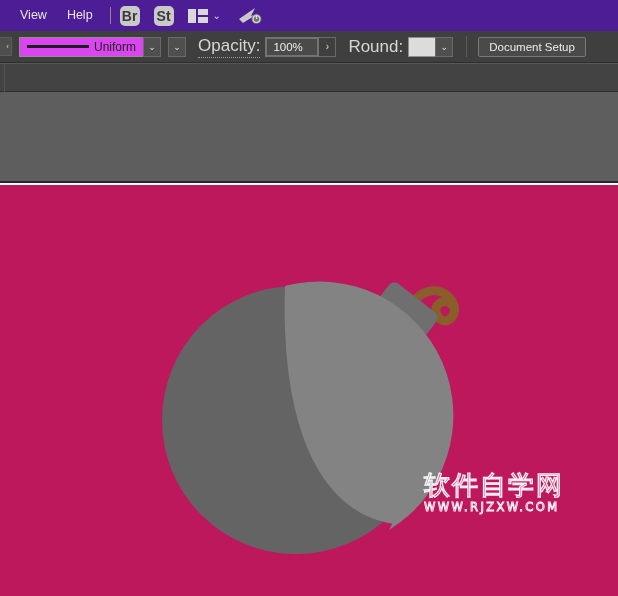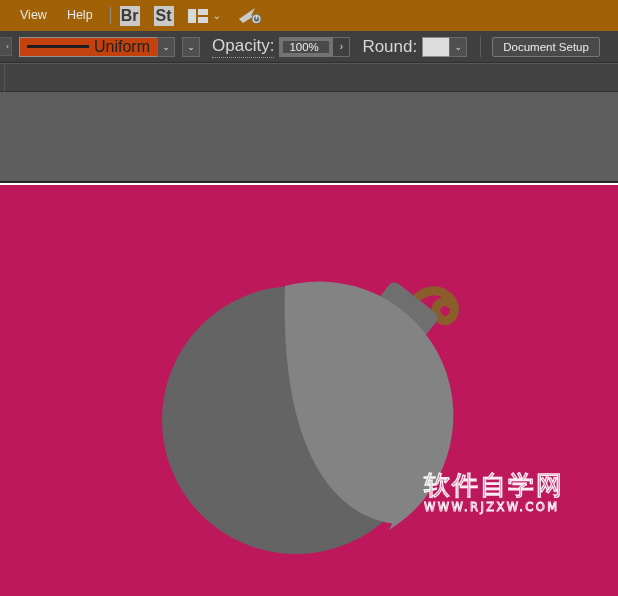--- a/index.html
+++ b/index.html
@@ -21,7 +21,7 @@
   .menubar {
     position: absolute; left: 0; top: 0;
     width: 618px; height: 31px;
-    background: #a16207;
+    background: #4c1d95;
     display: flex; align-items: center;
     padding-left: 10px;
   }

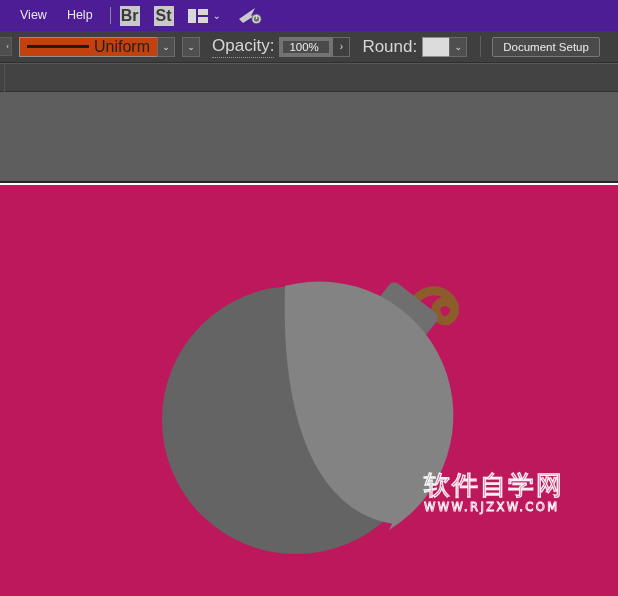--- a/index.html
+++ b/index.html
@@ -42,11 +42,11 @@
     width: 20px; height: 20px;
     background: #c9c9c9;
     color: #3a3a3a;
-    font-size: 16px;
+    font-size: 14px;
     font-weight: bold;
     display: flex; align-items: center; justify-content: center;
     margin-right: 14px;
-    border-radius: 0;
+    border-radius: 5px;
   }
   .arrange-icon {
     width: 20px; height: 14px;

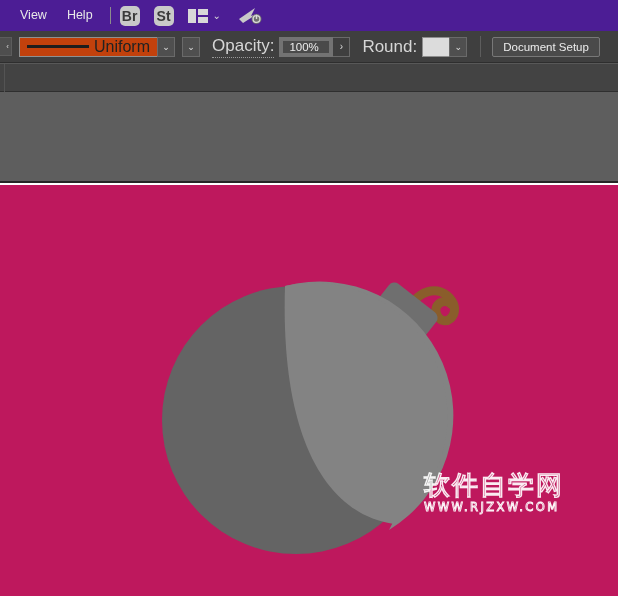--- a/index.html
+++ b/index.html
@@ -90,13 +90,13 @@
     margin-left: 7px;
   }
   .combo .field {
-    background: #c2410c;
+    background: #d946ef;
     border: 1px solid #909090;
     border-right: none;
     display: flex; align-items: center;
     padding: 0 7px;
     color: #222;
-    font-size: 16px;
+    font-size: 12px;
     white-space: nowrap;
   }
   .combo .arrow {

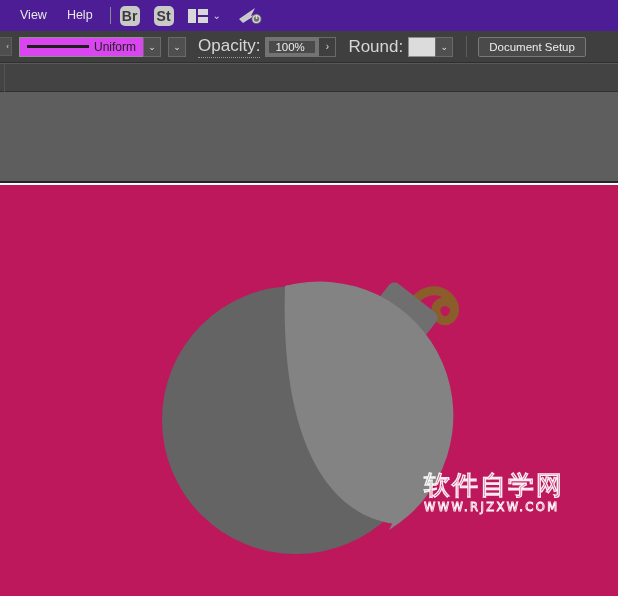--- a/index.html
+++ b/index.html
@@ -134,7 +134,7 @@
   .numfield {
     height: 20px;
     background: #4a4a4a;
-    border: 4px solid #737373;
+    border: 2px solid #737373;
     color: #ececec;
     font-size: 11.5px;
     display: flex; align-items: center;

